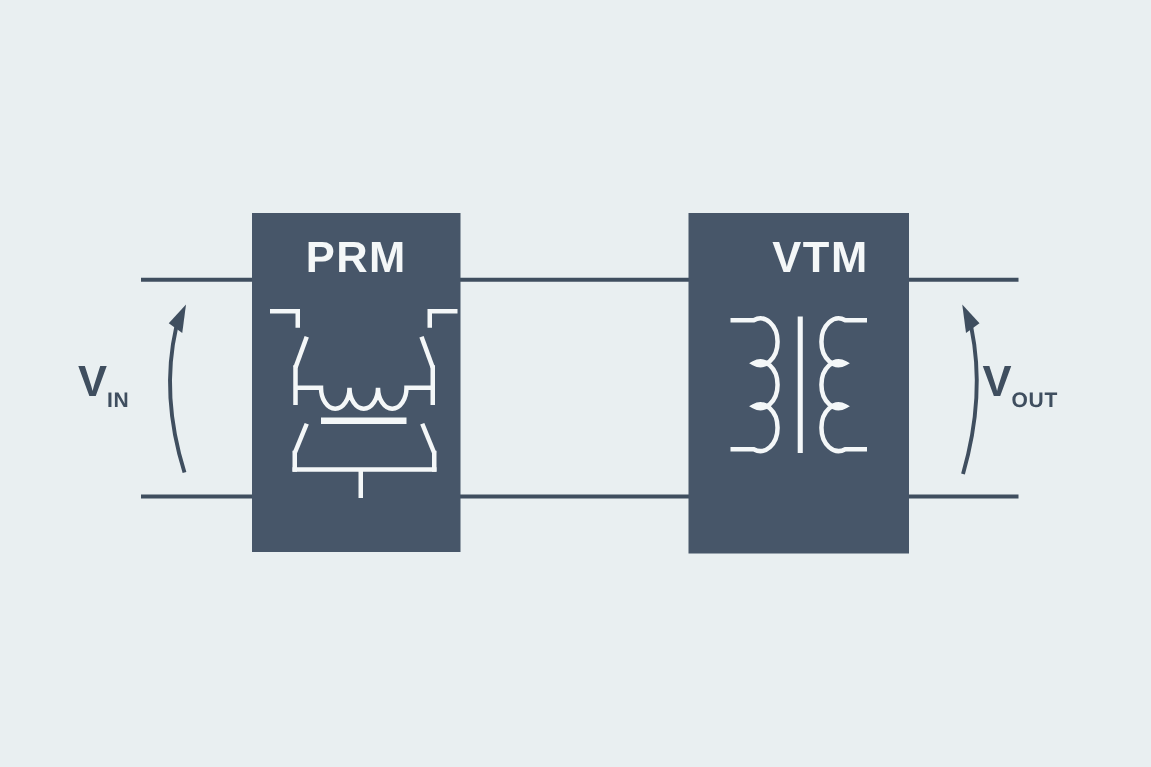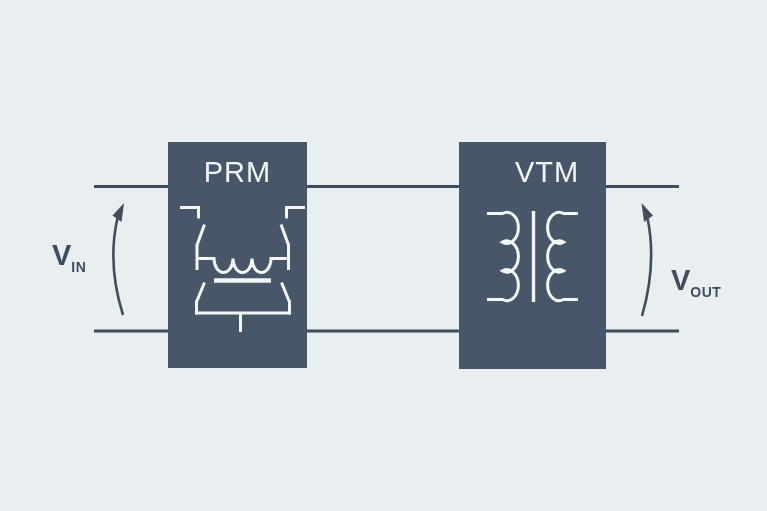--- a/index.html
+++ b/index.html
@@ -26,7 +26,7 @@
   .module-label{
     position:absolute;
     color:var(--stroke-light);
-    font-size:29px;font-weight:normal;
+    font-size:29px;font-weight:bold;
     letter-spacing:1px;
     text-align:center;
     line-height:1;

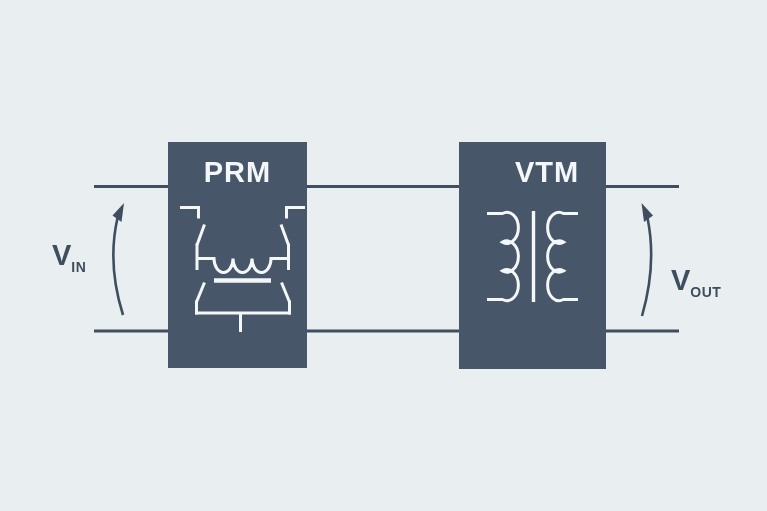--- a/index.html
+++ b/index.html
@@ -127,7 +127,7 @@
     <span>V</span><span class="sub">IN</span>
   </div>
 
-  <div class="vlabel" style="left:671px;top:241px;margin-top:25px;">
+  <div class="vlabel" style="left:655px;top:241px;">
     <span>V</span><span class="sub">OUT</span>
   </div>
 

